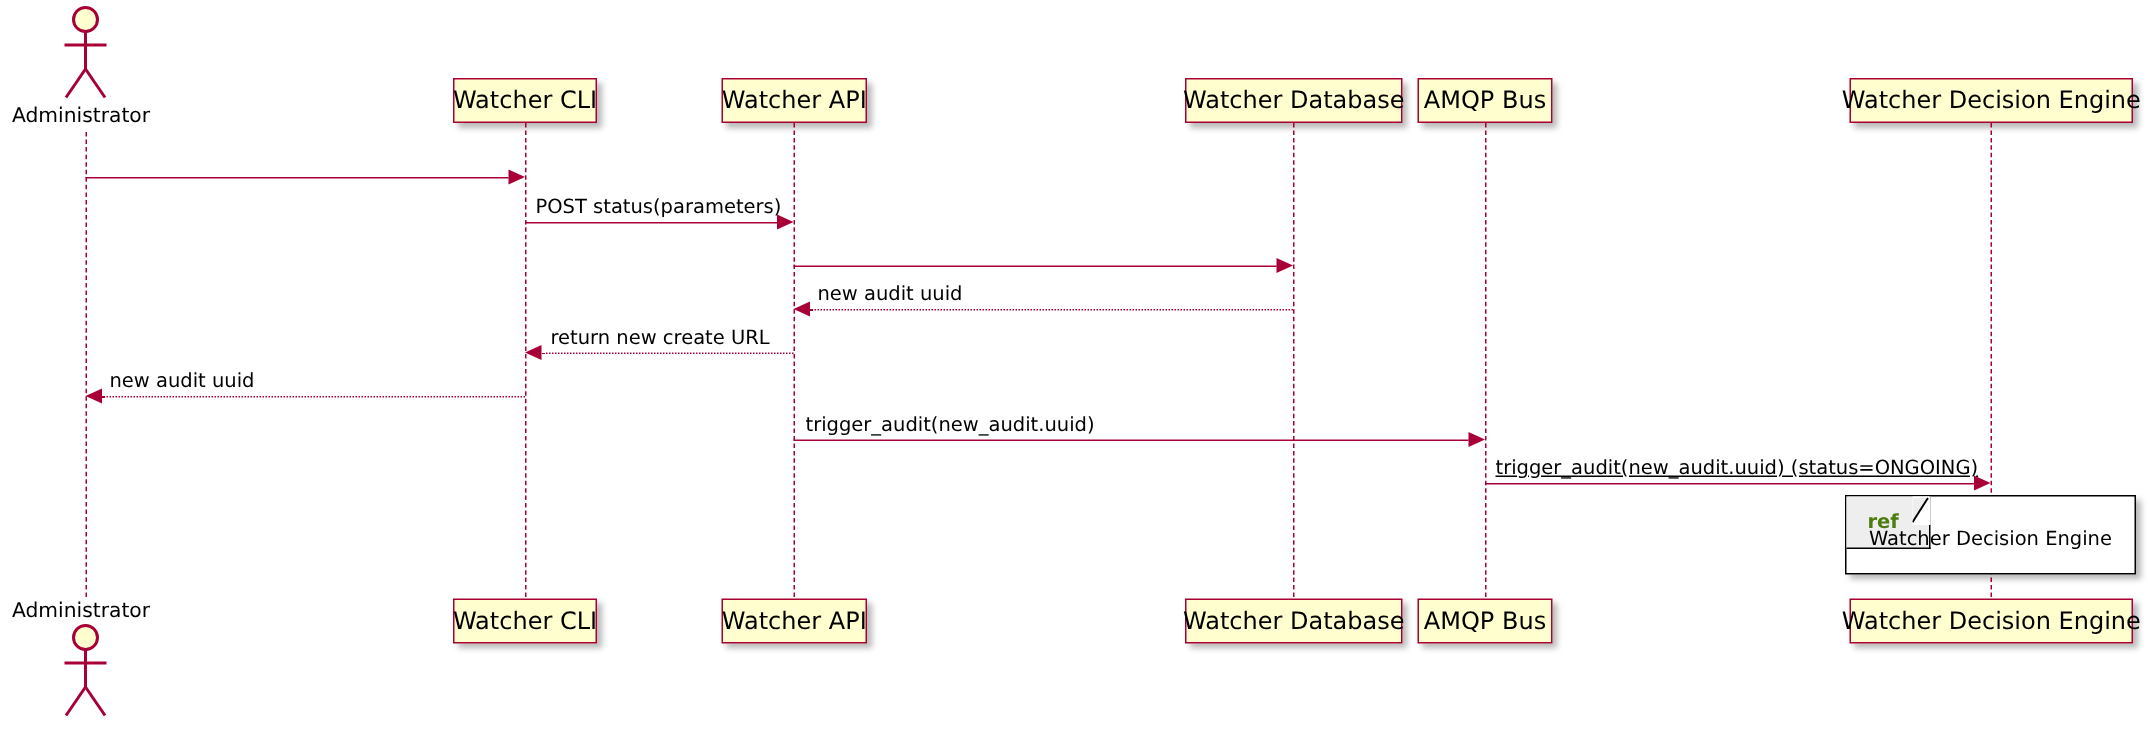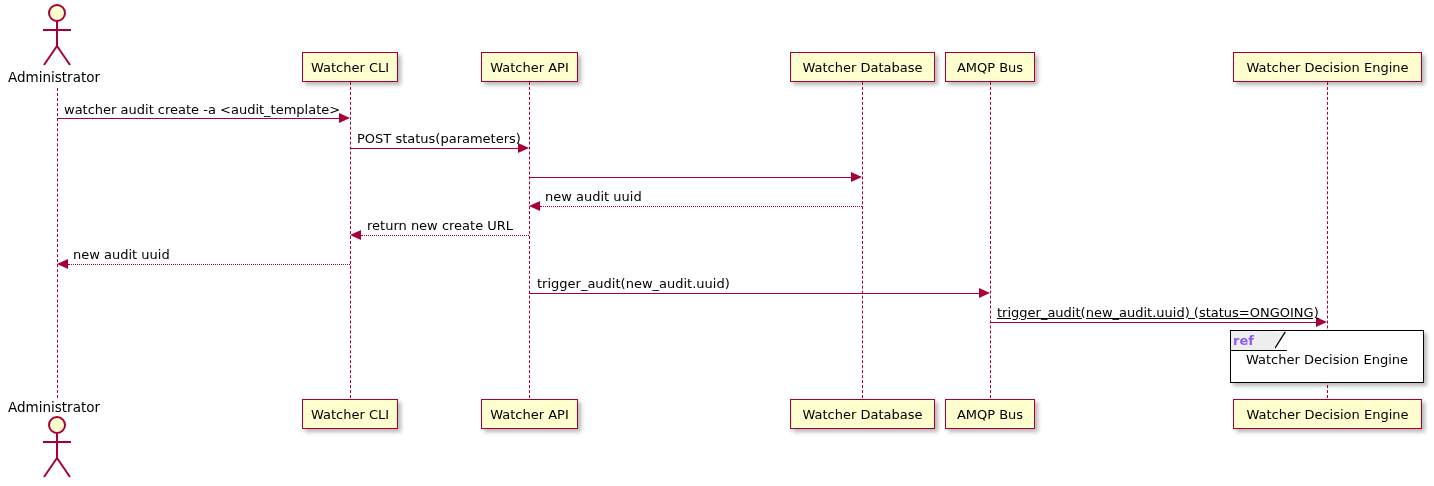--- a/index.html
+++ b/index.html
@@ -21,7 +21,7 @@
     background: #FEFECE;
     border: 1.5px solid #A80036;
     color: #000000;
-    font-size: 13px;
+    font-size: 16px;
     line-height: 1;
     display: flex;
     align-items: center;

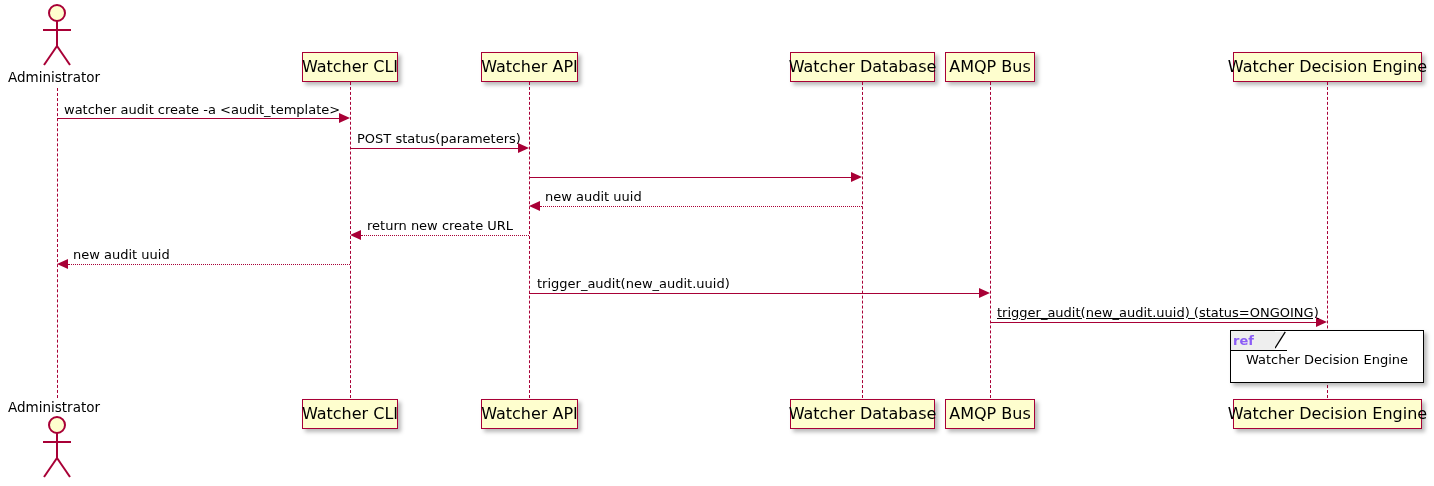--- a/index.html
+++ b/index.html
@@ -154,7 +154,6 @@
 
   <div class="msg-line" style="left:57px; top:118px; width:282px;"></div>
   <div class="arrow-head right" style="left:339px; top:113px;"></div>
-  <div class="msg-label" style="left:64px; top:103px;">watcher audit create -a &lt;audit_template&gt;</div>
 
   <div class="msg-line" style="left:350px; top:148px; width:168px;"></div>
   <div class="arrow-head right" style="left:518px; top:143px;"></div>

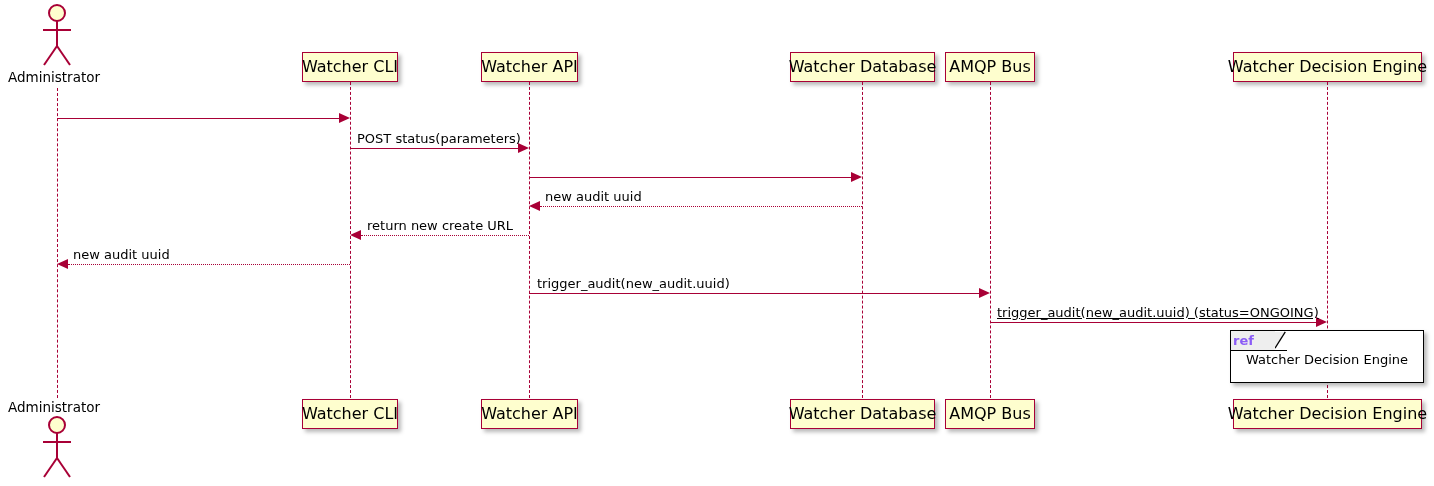--- a/index.html
+++ b/index.html
@@ -87,16 +87,16 @@
     position: absolute;
     left: 0;
     top: 0;
-    height: 20px;
+    height: 35px;
     background: #EEEEEE;
     border-right: 1.5px solid #000000;
     border-bottom: 1.5px solid #000000;
     font-size: 13px;
     font-weight: bold;
-    color: #8b5cf6;
+    color: #4d7c0f;
     display: flex;
     align-items: center;
-    padding-left: 2px;
+    padding-left: 14px;
     box-sizing: border-box;
   }
   .ref-tab-notch {

